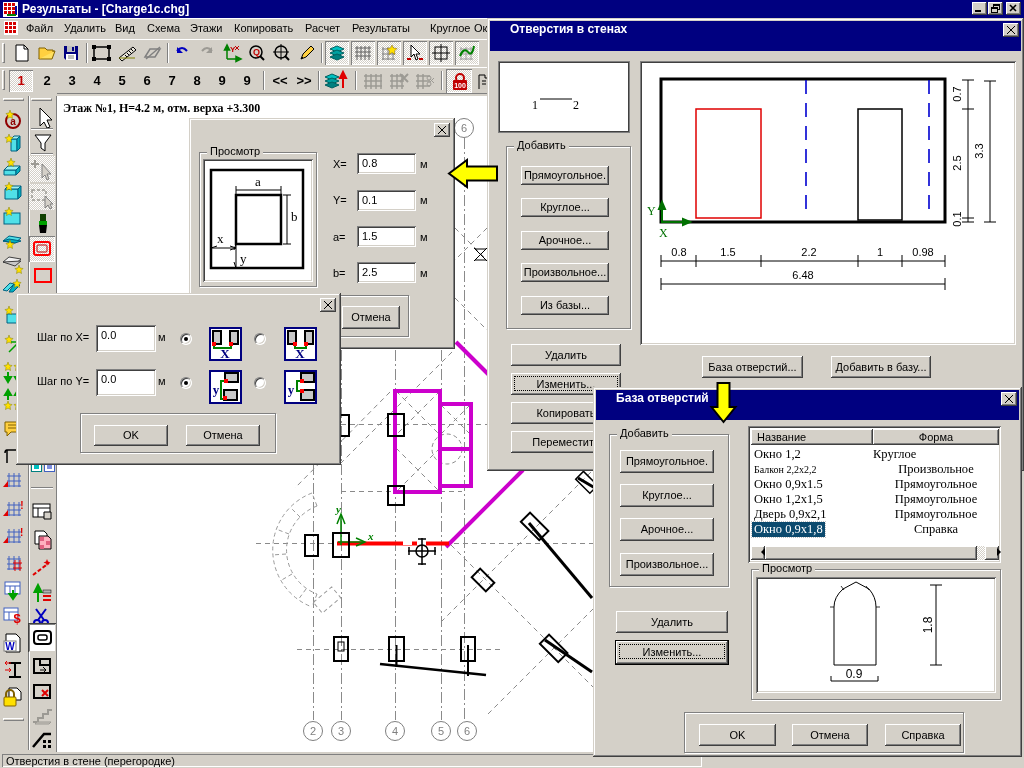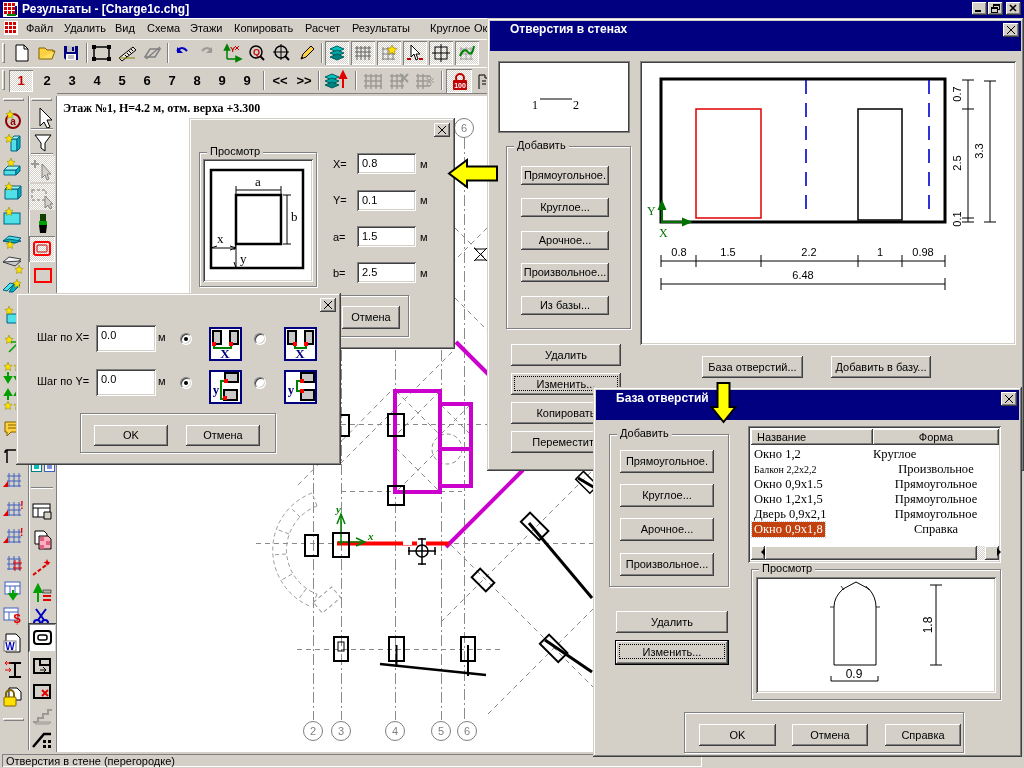--- a/index.html
+++ b/index.html
@@ -1000,7 +1000,7 @@
         <div class="ab ser" style="left:280px;top:105px;width:126px;text-align:center;font-size:12.5px">Прямоугольное</div>
         <div class="ab ser" style="left:161px;top:120px;font-size:12.5px">Дверь 0,9х2,1</div>
         <div class="ab ser" style="left:280px;top:120px;width:126px;text-align:center;font-size:12.5px">Прямоугольное</div>
-        <div class="ab ser" style="left:159px;top:135px;background:#c2410c;color:#fff;font-size:12.5px;padding:0 2px;outline:1px dotted #c0c0c0">Окно 0,9х1,8</div>
+        <div class="ab ser" style="left:159px;top:135px;background:#0c4a6e;color:#fff;font-size:12.5px;padding:0 2px;outline:1px dotted #c0c0c0">Окно 0,9х1,8</div>
         <div class="ab ser" style="left:280px;top:135px;width:126px;text-align:center;font-size:12.5px">Справка</div>
       </div>
 

